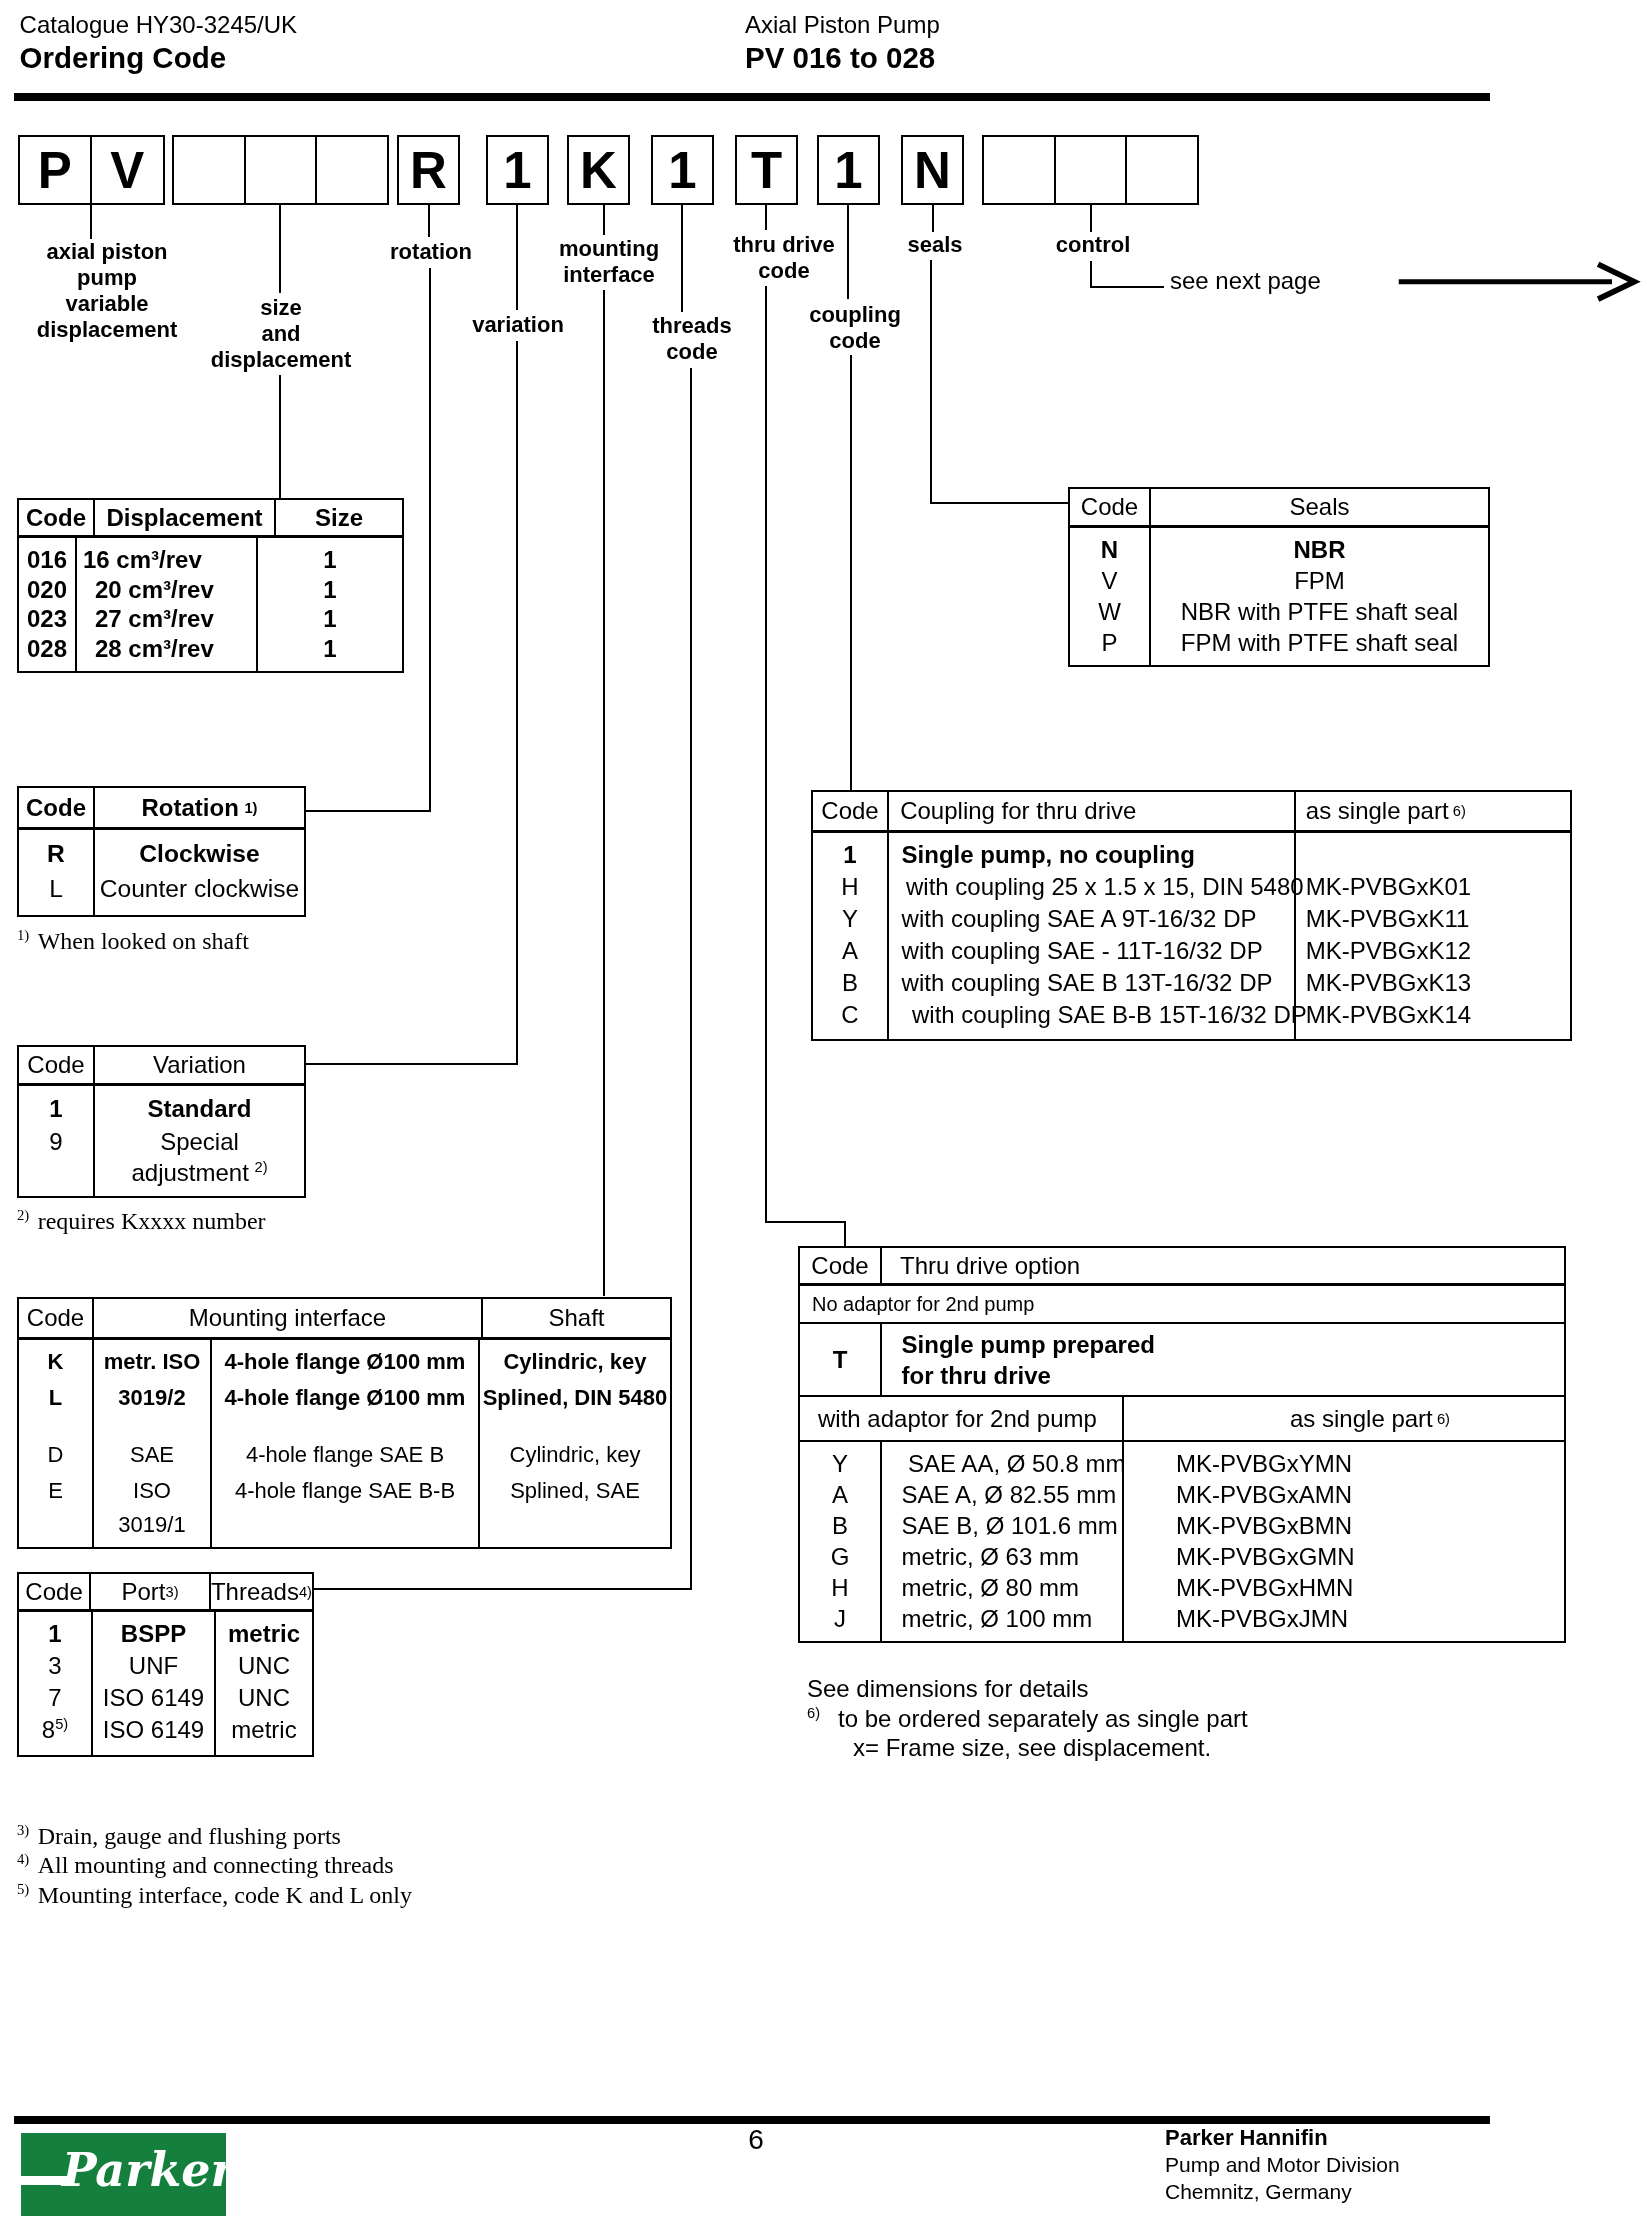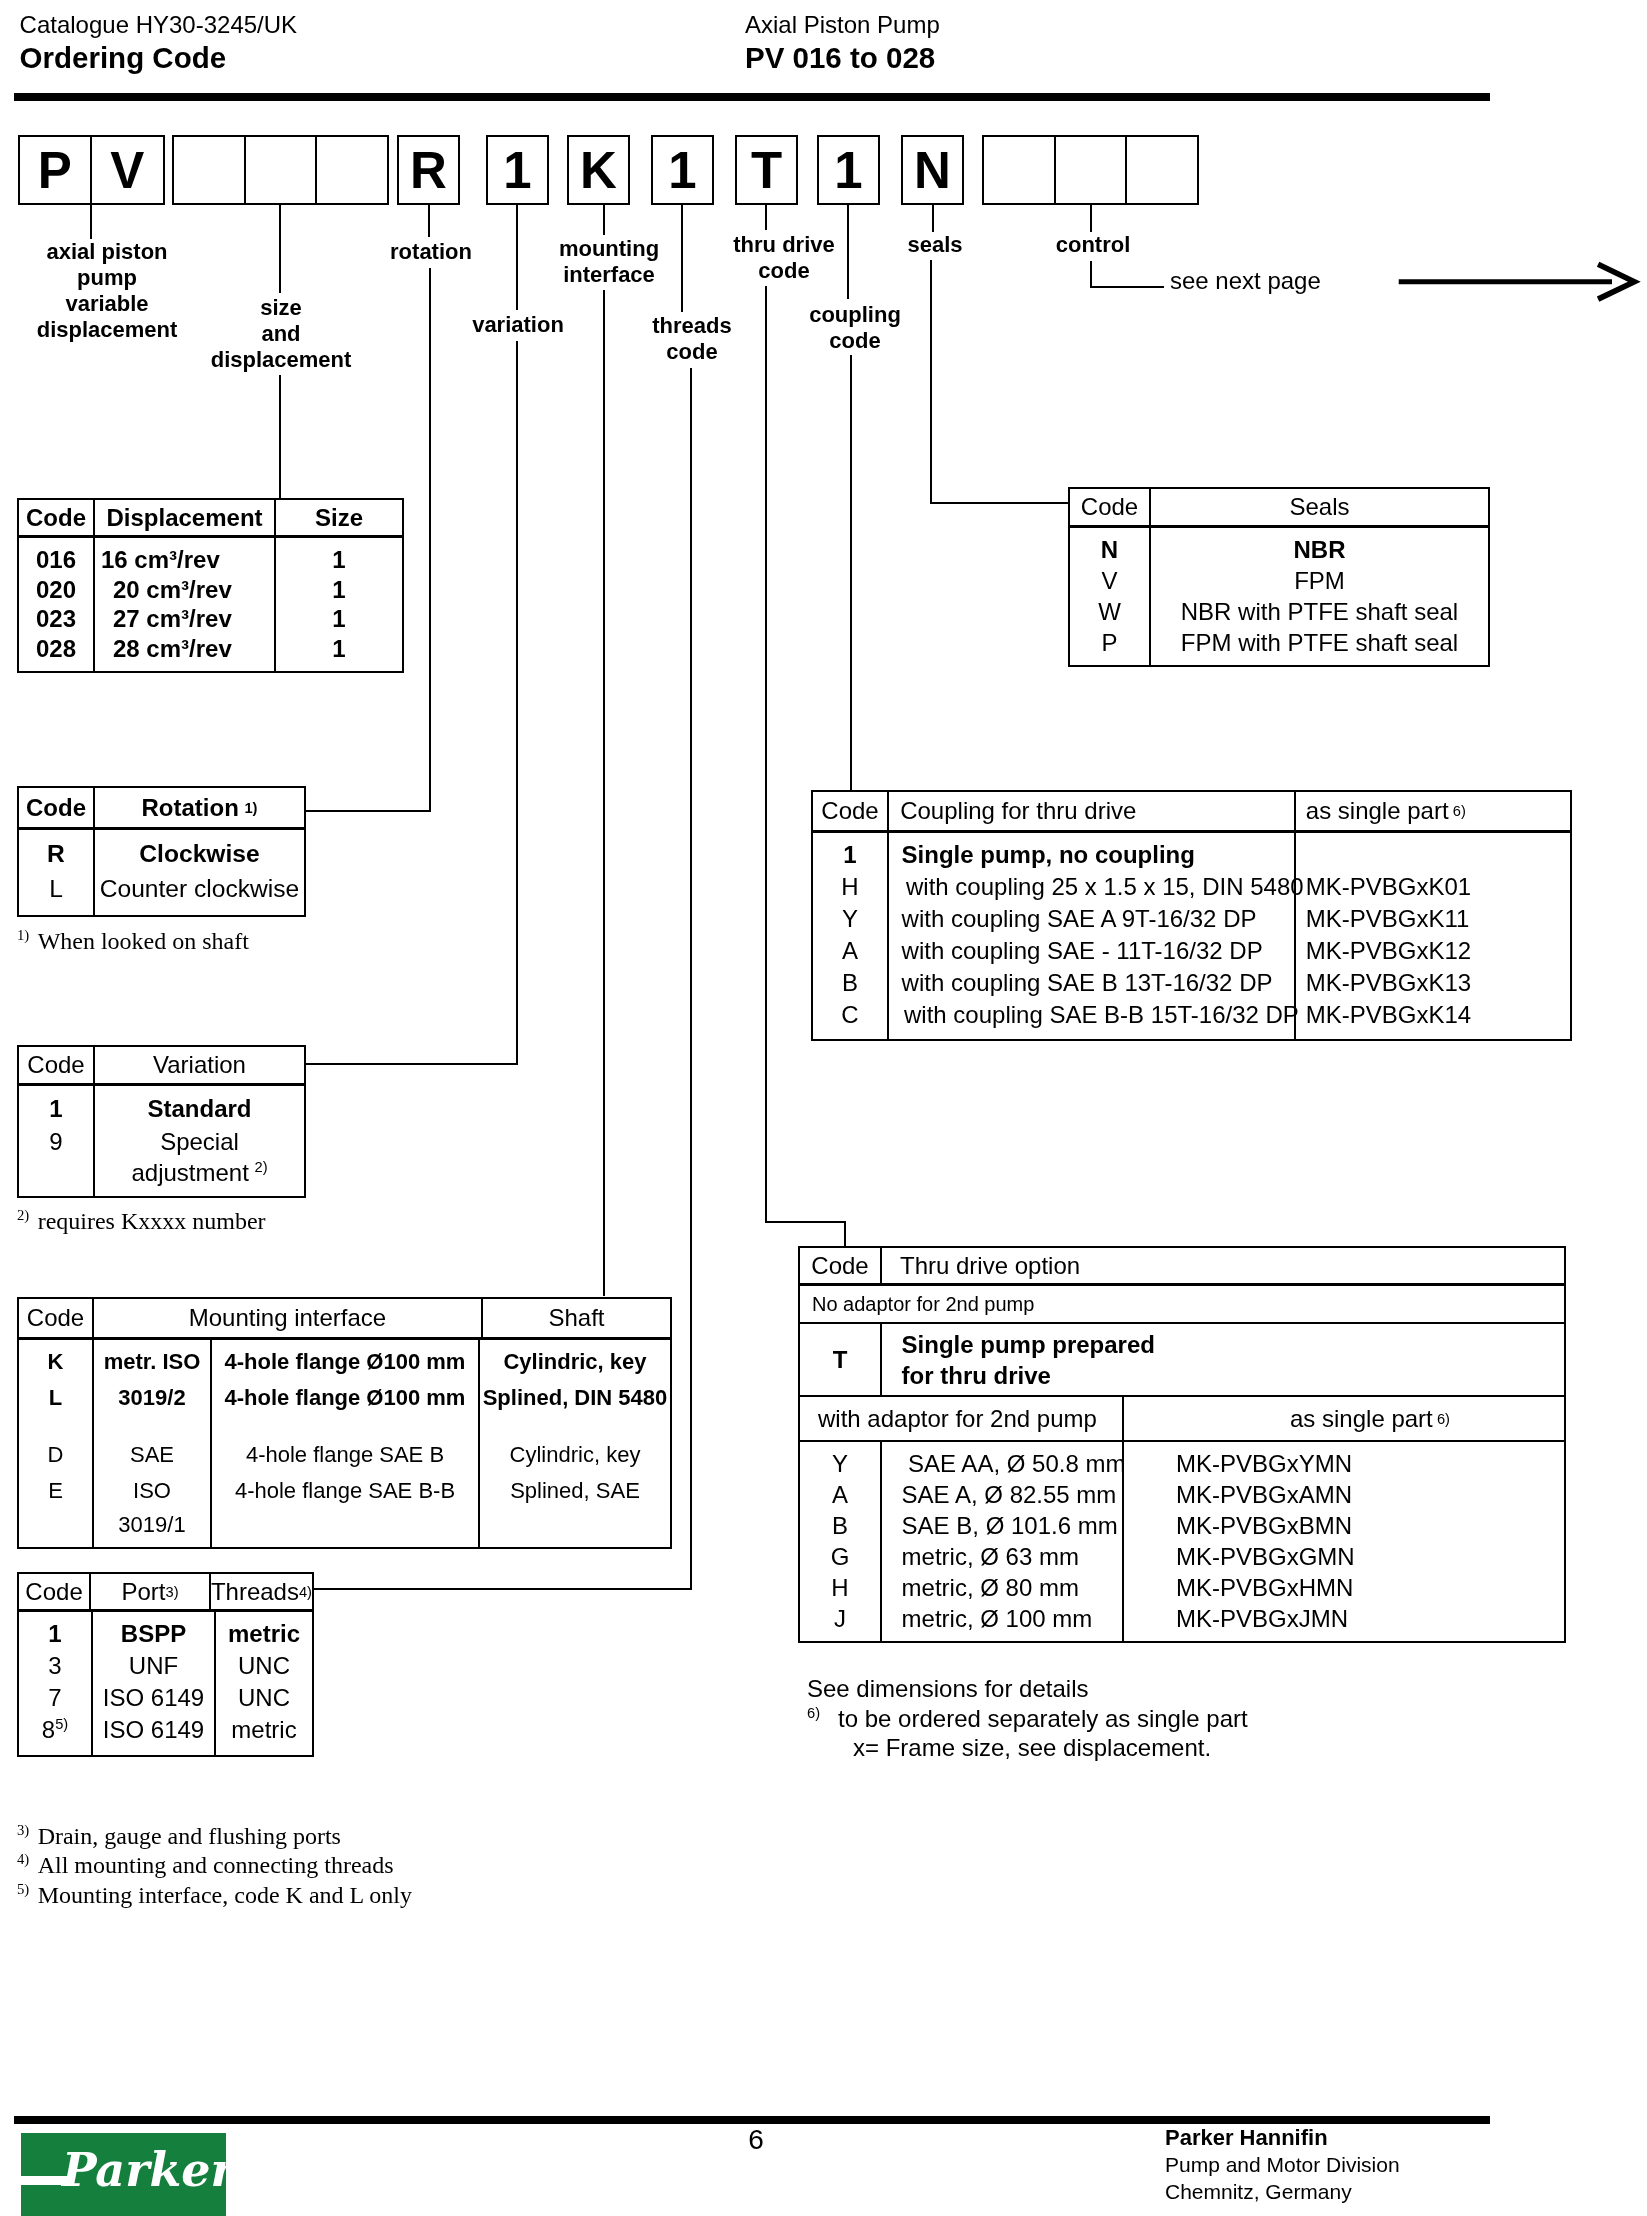--- a/index.html
+++ b/index.html
@@ -191,7 +191,7 @@
     <div class="th b bl" style="flex:1">Size</div>
   </div>
   <div class="tbody">
-    <div class="tcol" style="width:74px">
+    <div class="tcol" style="width:56px">
       <div class="line b">016</div>
       <div class="line b">020</div>
       <div class="line b">023</div>

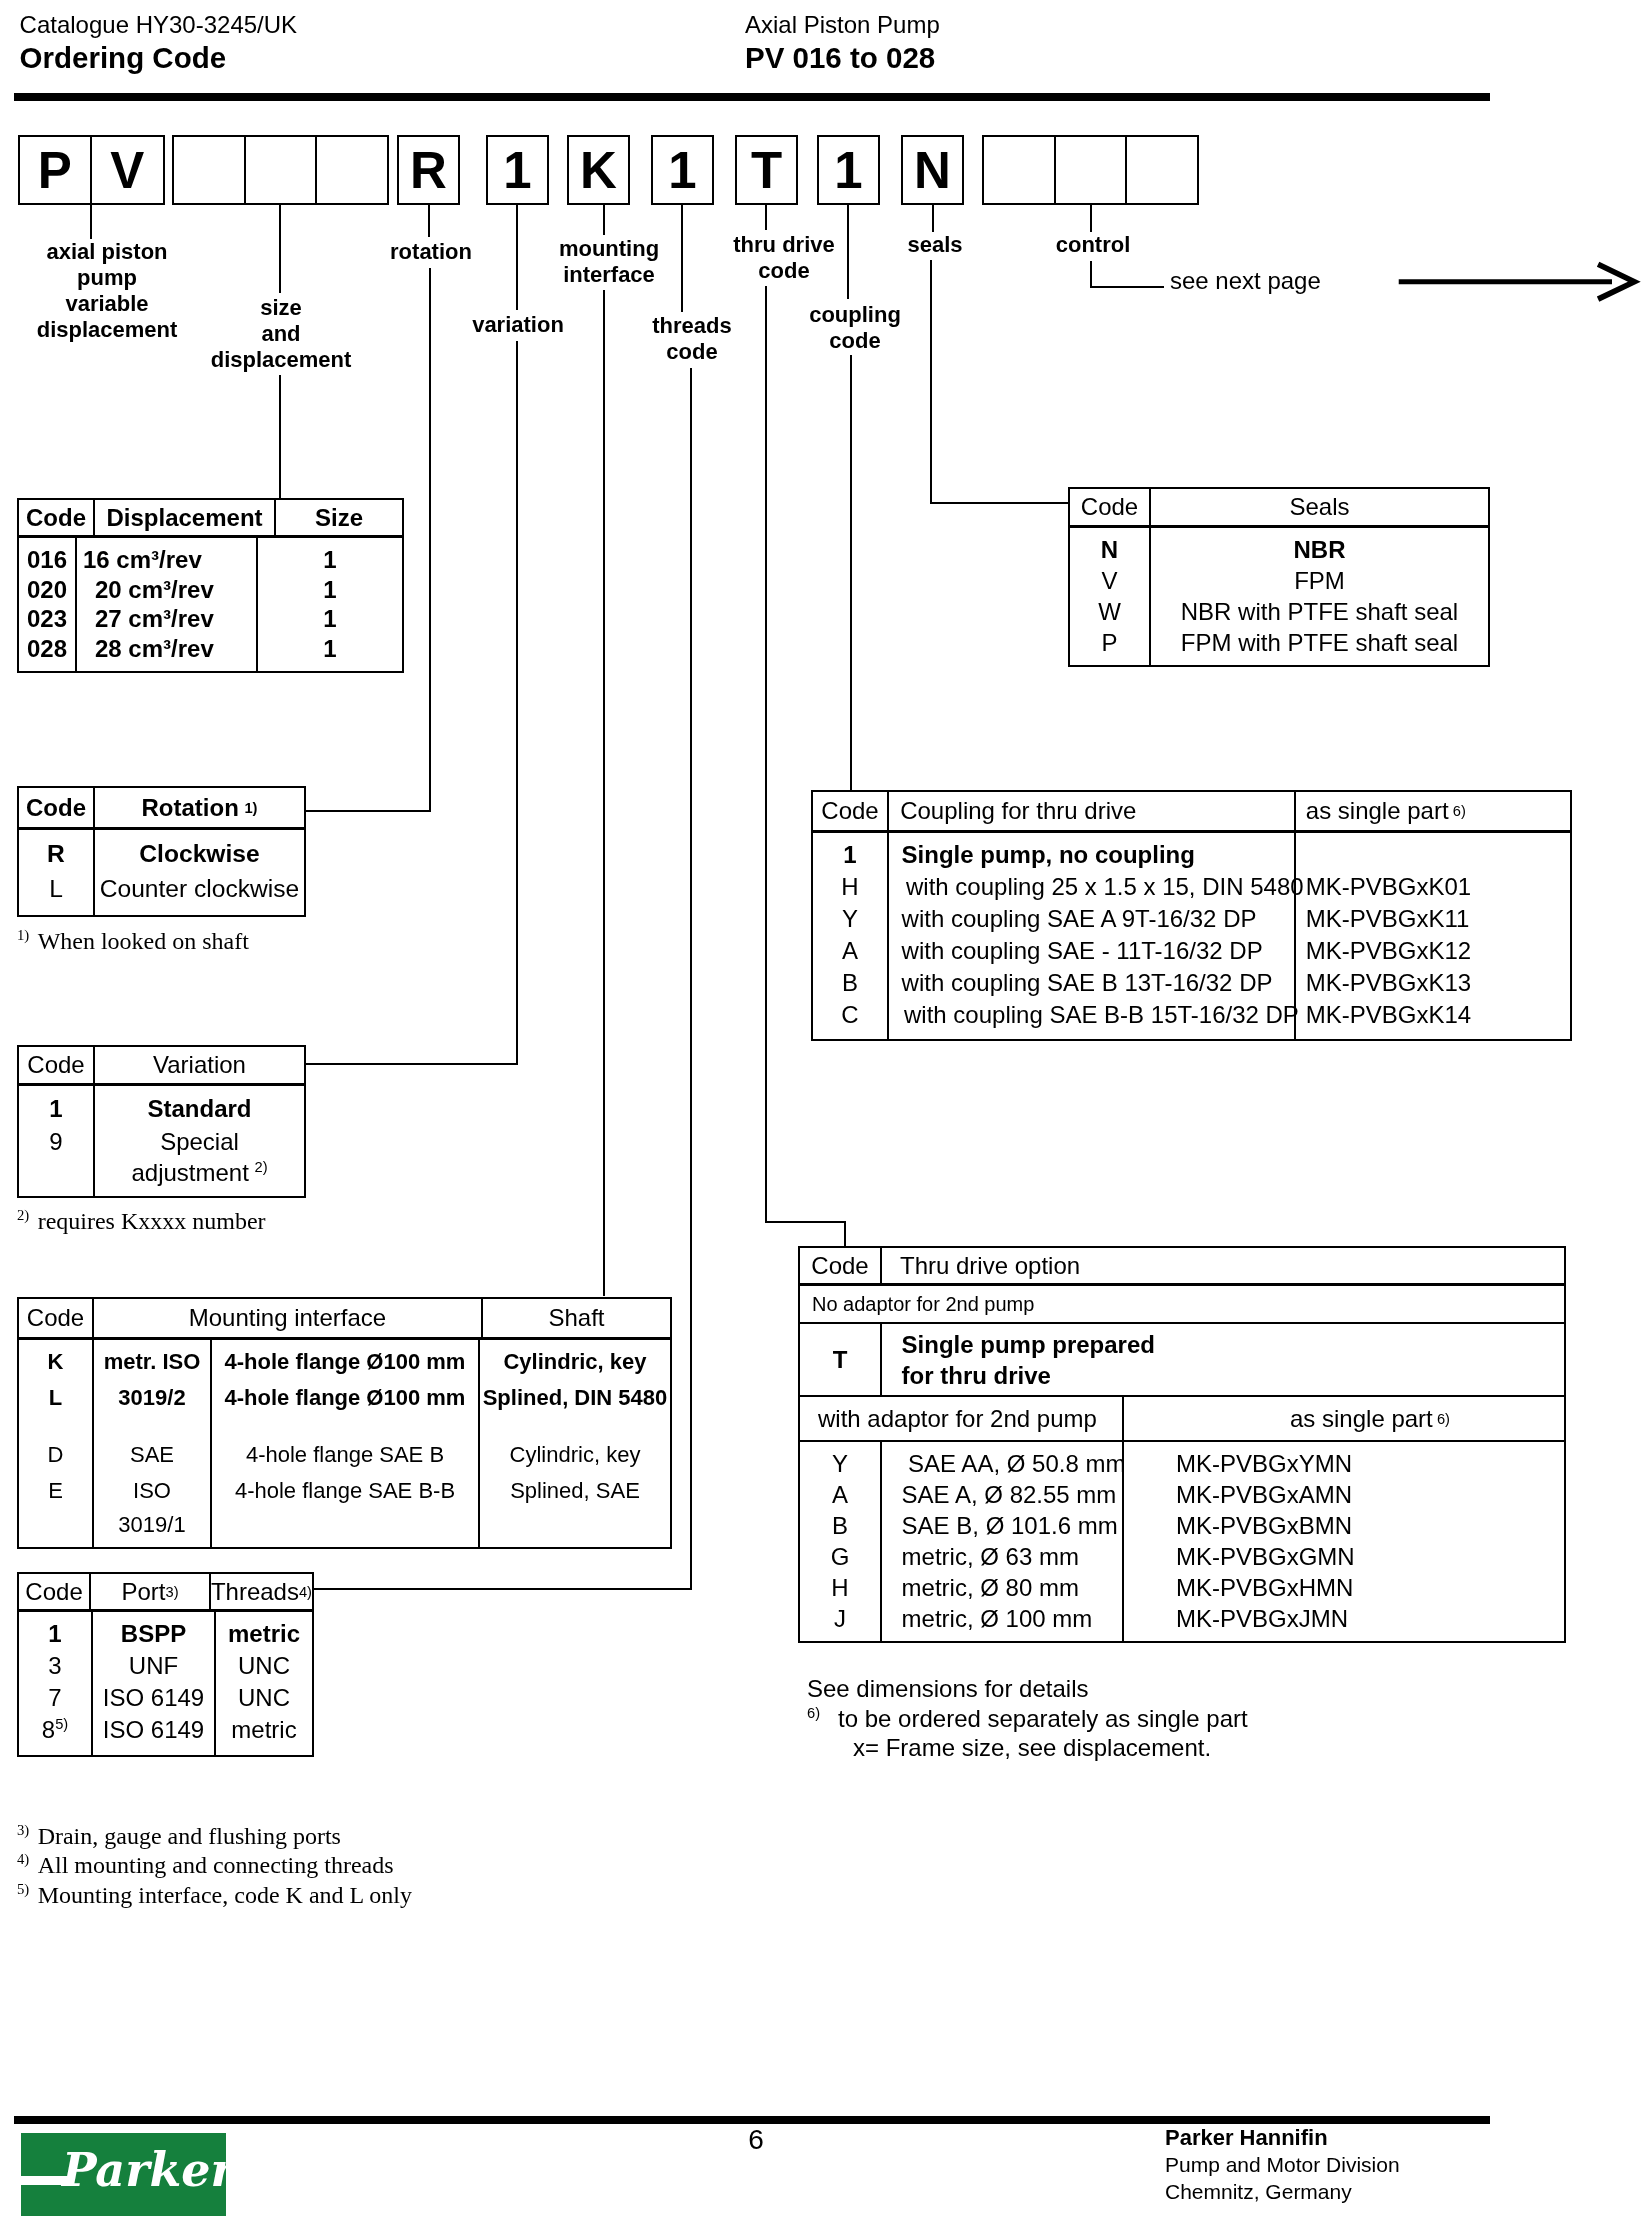--- a/index.html
+++ b/index.html
@@ -280,7 +280,7 @@
       <div class="line tl" style="padding-left:12.6px">with coupling SAE A 9T-16/32 DP</div>
       <div class="line tl" style="padding-left:12.6px">with coupling SAE - 11T-16/32 DP</div>
       <div class="line tl" style="padding-left:12.6px">with coupling SAE B 13T-16/32 DP</div>
-      <div class="line tl" style="padding-left:15px">with coupling SAE B-B 15T-16/32 DP</div>
+      <div class="line tl" style="padding-left:23px">with coupling SAE B-B 15T-16/32 DP</div>
     </div>
     <div class="tcol bl" style="flex:1">
       <div class="line tl" style="padding-left:9.8px"></div>

